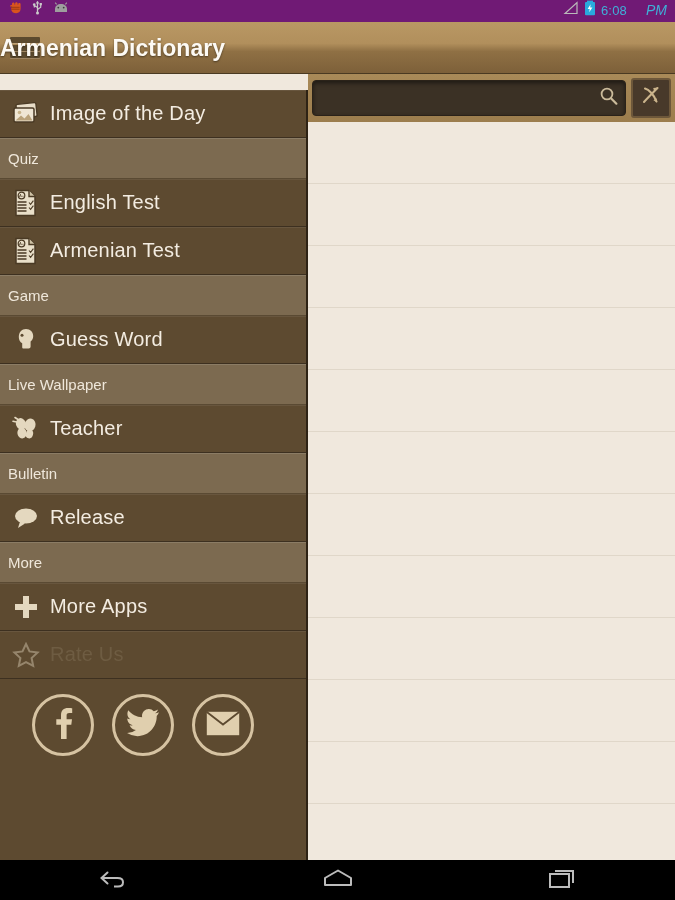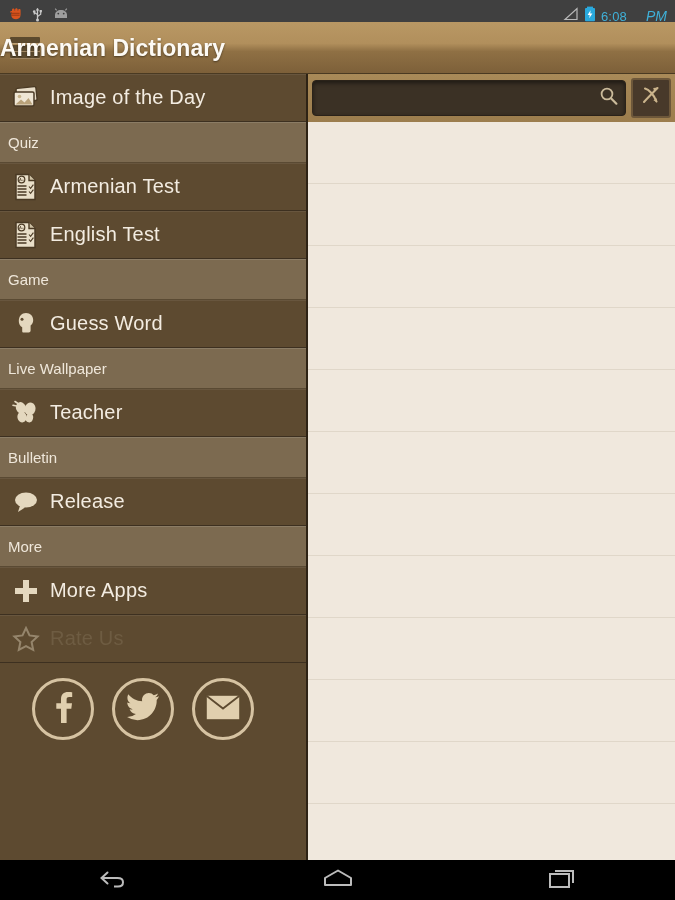--- a/index.html
+++ b/index.html
@@ -9,7 +9,7 @@
   
   .statusbar{
     position:absolute; left:0; top:0; width:675px; height:32px;
-    background:#404040; display:flex; align-items:center;
+    background:#701a75; display:flex; align-items:flex-start;
   }
   .sb-left{ display:flex; align-items:center; gap:8px; padding-left:8px; }
   .sb-right{ margin-left:auto; display:flex; align-items:center; gap:5px; padding-right:8px; }

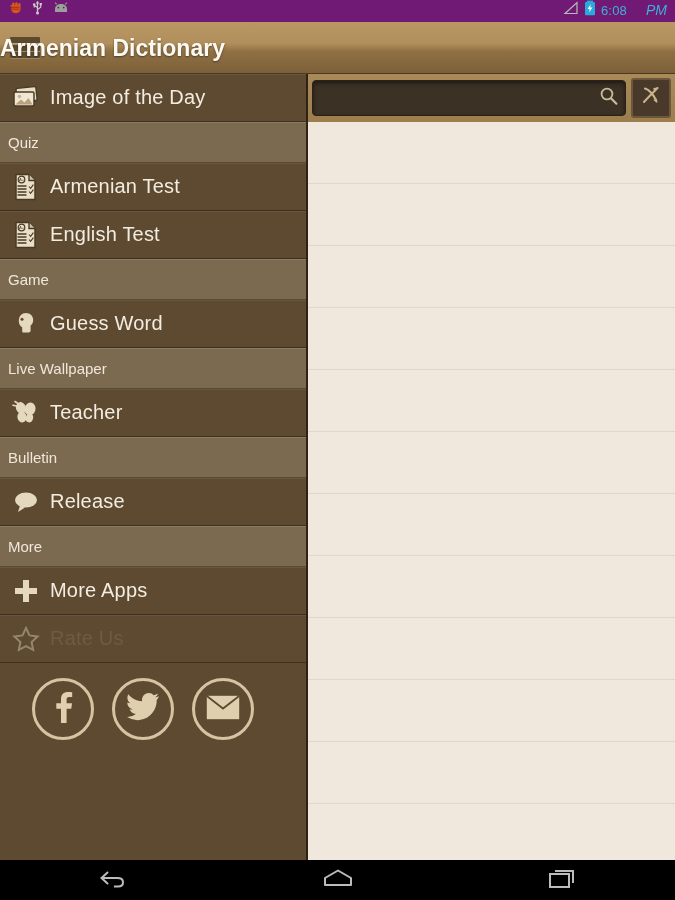--- a/index.html
+++ b/index.html
@@ -40,7 +40,7 @@
 
   
   .drawer{
-    position:absolute; left:0; top:0; width:308px; height:786px;
+    position:absolute; left:0; top:16px; width:308px; height:786px;
     background:#5d4a30; border-right:2px solid #2e2315; overflow:hidden;
   }
   .row{

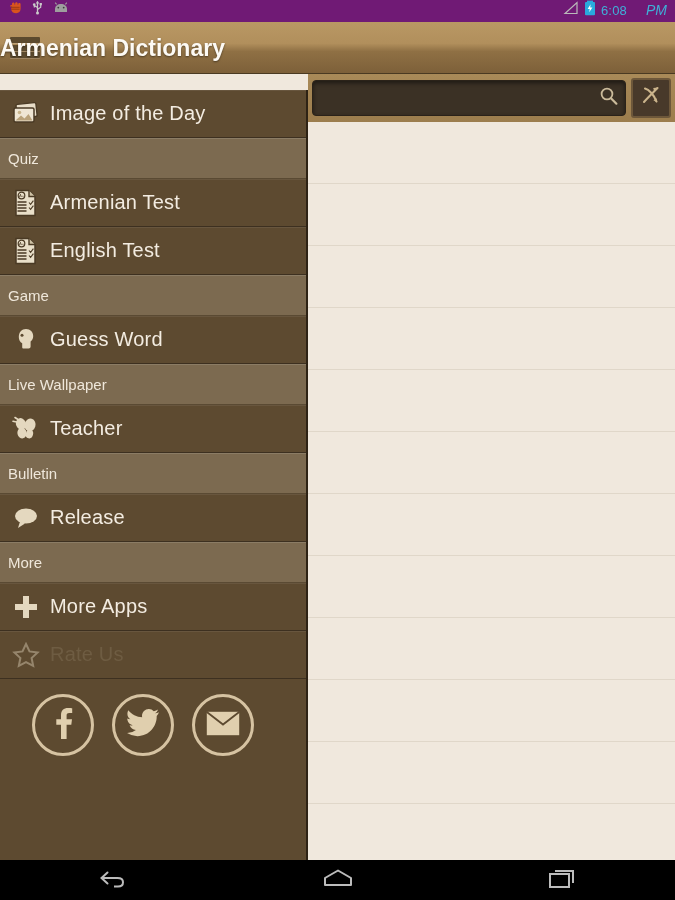--- a/index.html
+++ b/index.html
@@ -195,7 +195,7 @@
             <path d="M15 13.5l1.6 1.8 2.8-3.6M15 18.5l1.6 1.8 2.8-3.6" stroke="#4a3a24" stroke-width="1.1" fill="none"></path>
           </svg>
       </span>
-      <span class="lbl">Armenian Test</span>
+      <span class="lbl">English Test</span>
     </div>
 
     <div class="row">
@@ -209,7 +209,7 @@
             <path d="M15 13.5l1.6 1.8 2.8-3.6M15 18.5l1.6 1.8 2.8-3.6" stroke="#4a3a24" stroke-width="1.1" fill="none"></path>
           </svg>
       </span>
-      <span class="lbl">English Test</span>
+      <span class="lbl">Armenian Test</span>
     </div>
 
     <div class="section">

